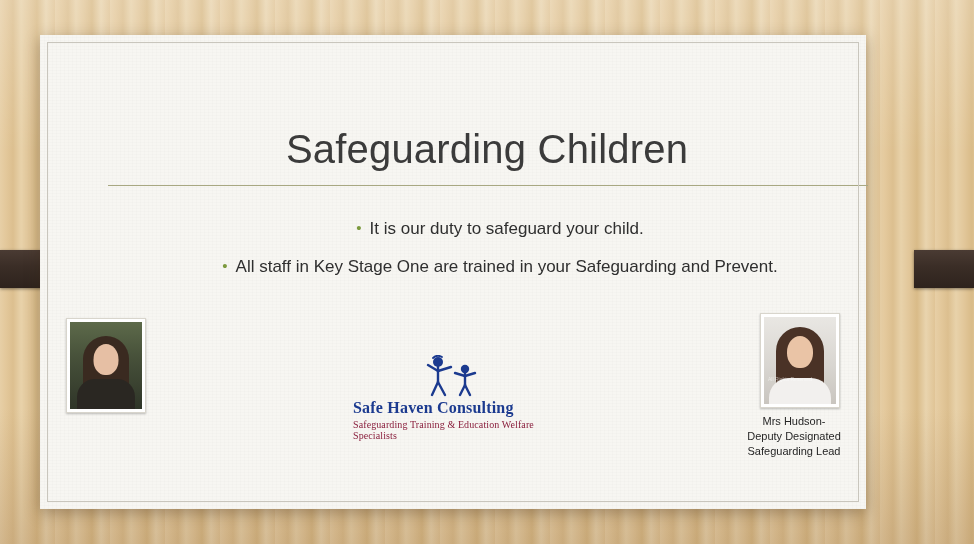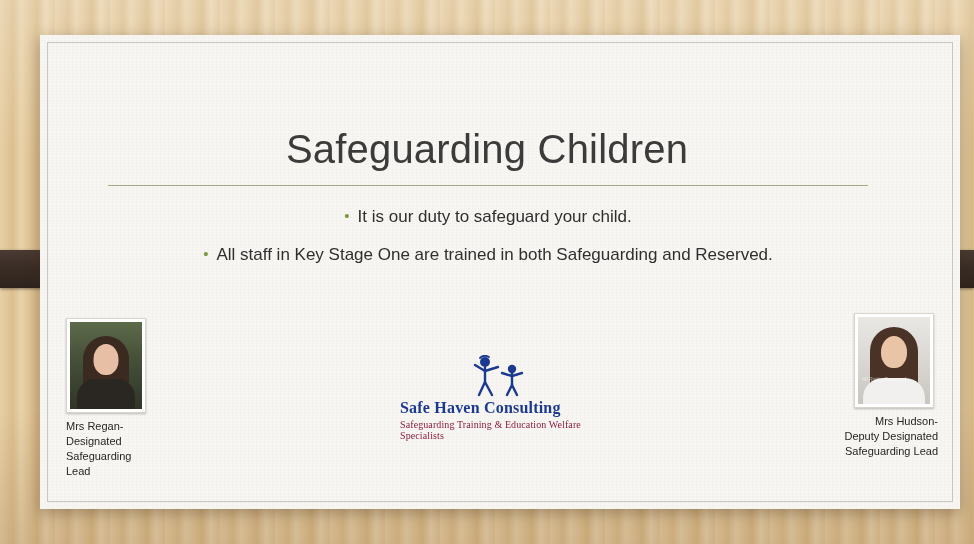--- a/index.html
+++ b/index.html
@@ -59,7 +59,7 @@
     position: absolute;
     left: 40px;
     top: 35px;
-    width: 920px;
+    width: 826px;
     height: 474px;
     background: #f7f6f2;
     box-shadow: 0 4px 14px rgba(60,40,20,0.35);

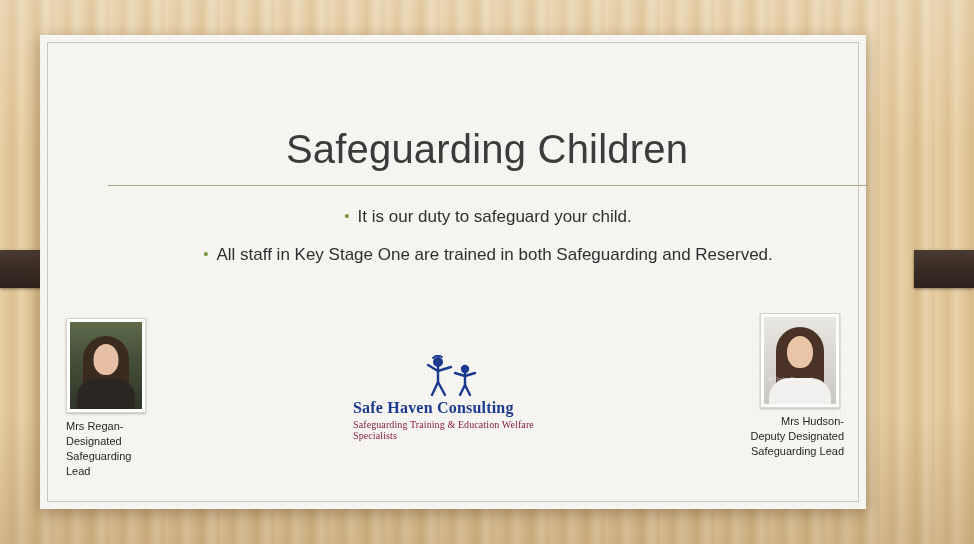--- a/index.html
+++ b/index.html
@@ -111,7 +111,7 @@
     top: 172px;
     width: 780px;
     list-style: none;
-    margin: 0;
+    margin: 12px;
     padding: 0;
     text-align: center;
   }

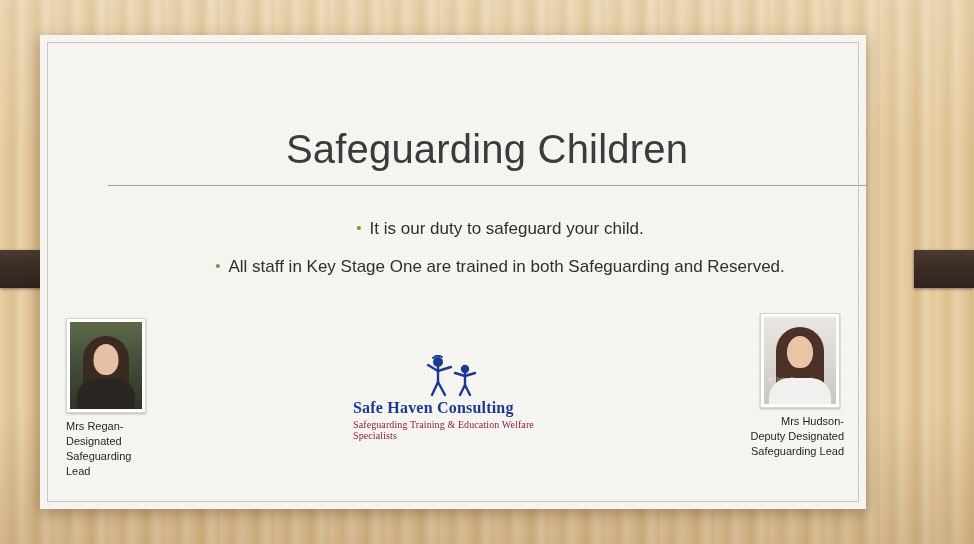--- a/index.html
+++ b/index.html
@@ -290,7 +290,7 @@
         <span class="dot">•</span><span>It is our duty to safeguard your child.</span>
       </li>
       <li>
-        <span class="dot">•</span><span>All staff in Key Stage One are trained in both Safeguarding and Reserved.</span>
+        <span class="dot">•</span><span>All staff in Key Stage One are trained in your Safeguarding and Prevent.</span>
       </li>
     </ul>
 

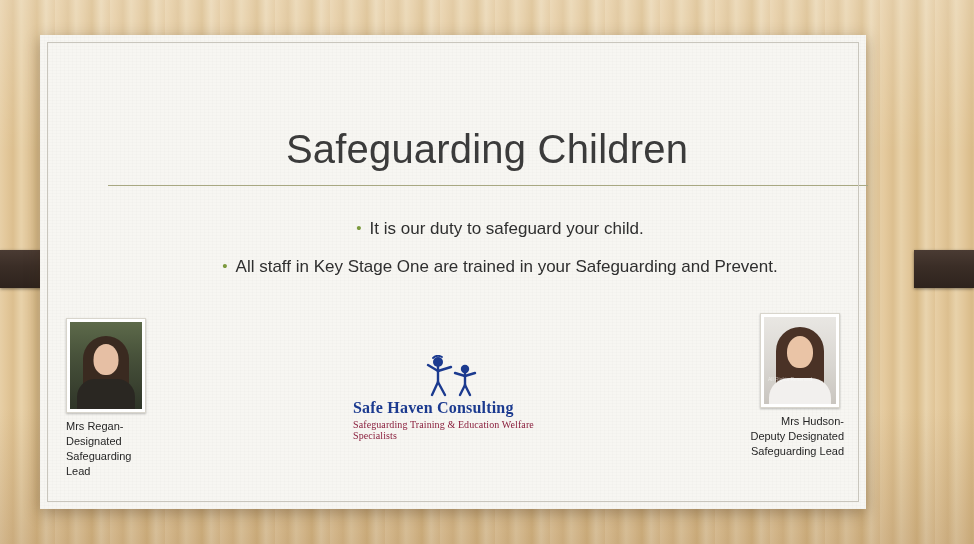--- a/index.html
+++ b/index.html
@@ -327,7 +327,6 @@
           <div class="body"></div>
         </div>
       </div>
-      <div class="photo-caption">Mrs Regan- Designated Safeguarding Lead</div>
     </div>
 
     <div class="photo-card right">

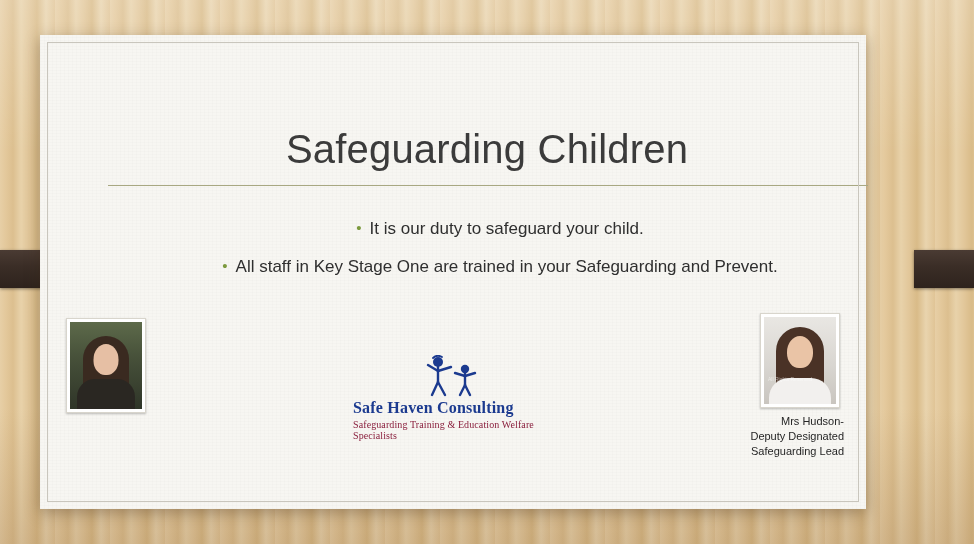--- a/index.html
+++ b/index.html
@@ -266,7 +266,7 @@
     color: #262626;
   }
   .photo-card.right .photo-caption {
-    text-align: right;
+    text-align: center;
     width: 100px;
     margin-left: -16px;
   }

